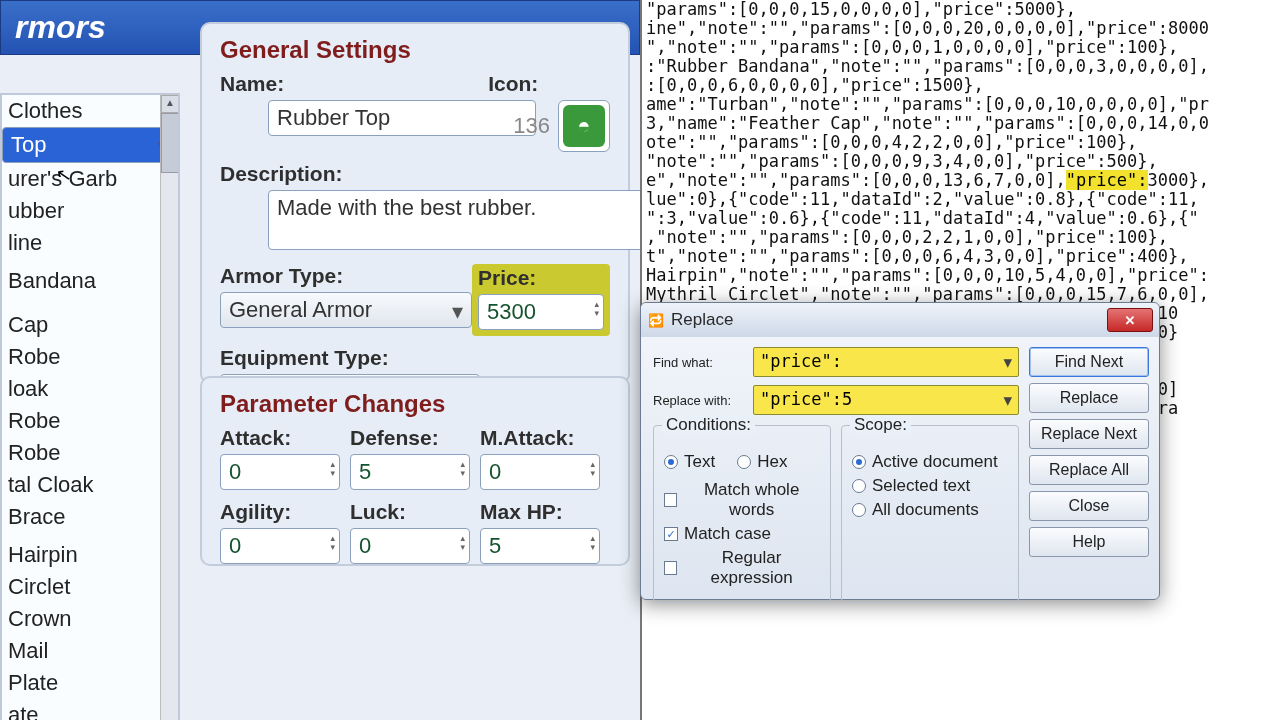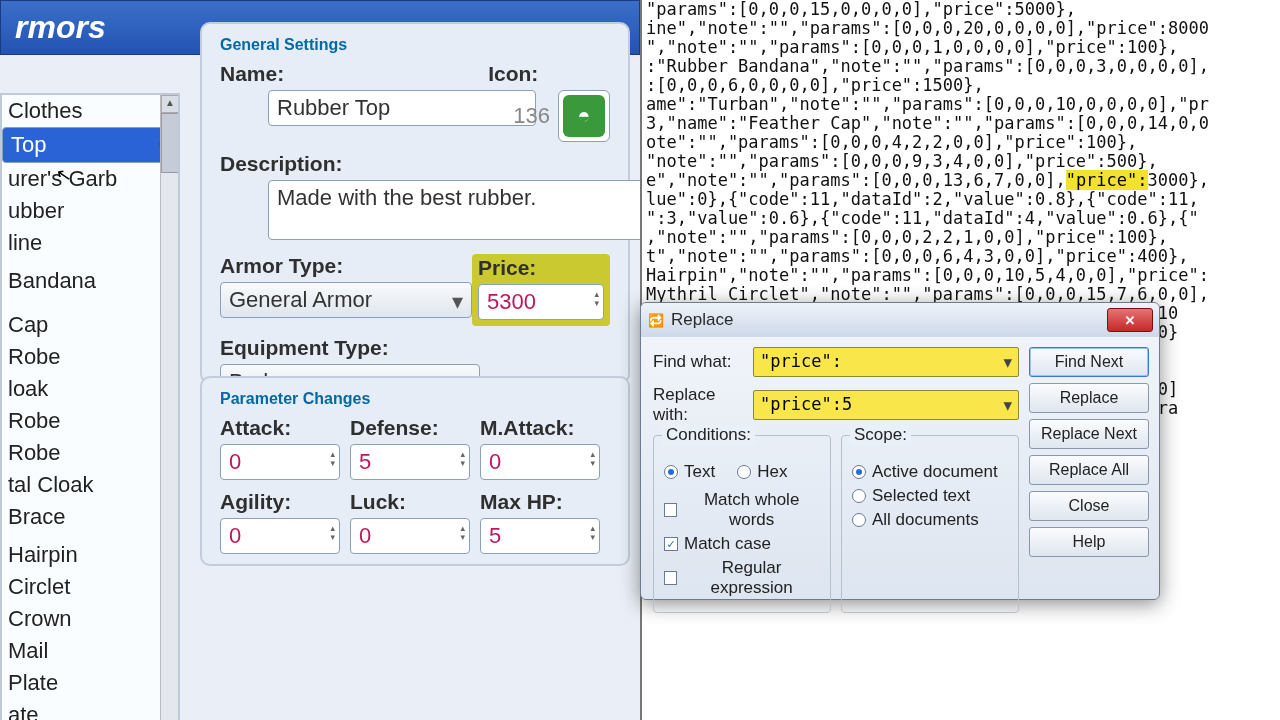--- a/index.html
+++ b/index.html
@@ -18,7 +18,7 @@
 .panel { position:absolute; background:#e7edf6; border:2px solid #c3ccdb; border-radius:10px; padding:12px 18px 18px; }
 .p-general { left:200px; top:22px; width:430px; height:362px; }
 .p-params  { left:200px; top:376px; width:430px; height:190px; }
-.p-title   { font-size:16px; font-weight:bold; color:#0369a1; margin-bottom:8px; }
+.p-title   { font-size:24px; font-weight:bold; color:#7f1d1d; margin-bottom:8px; }
 .lbl { font-size:21px; font-weight:bold; color:#2f2f2f; margin-bottom:4px; display:block; }
 .row { display:flex; margin-bottom:10px; }
 .col { flex:1; }

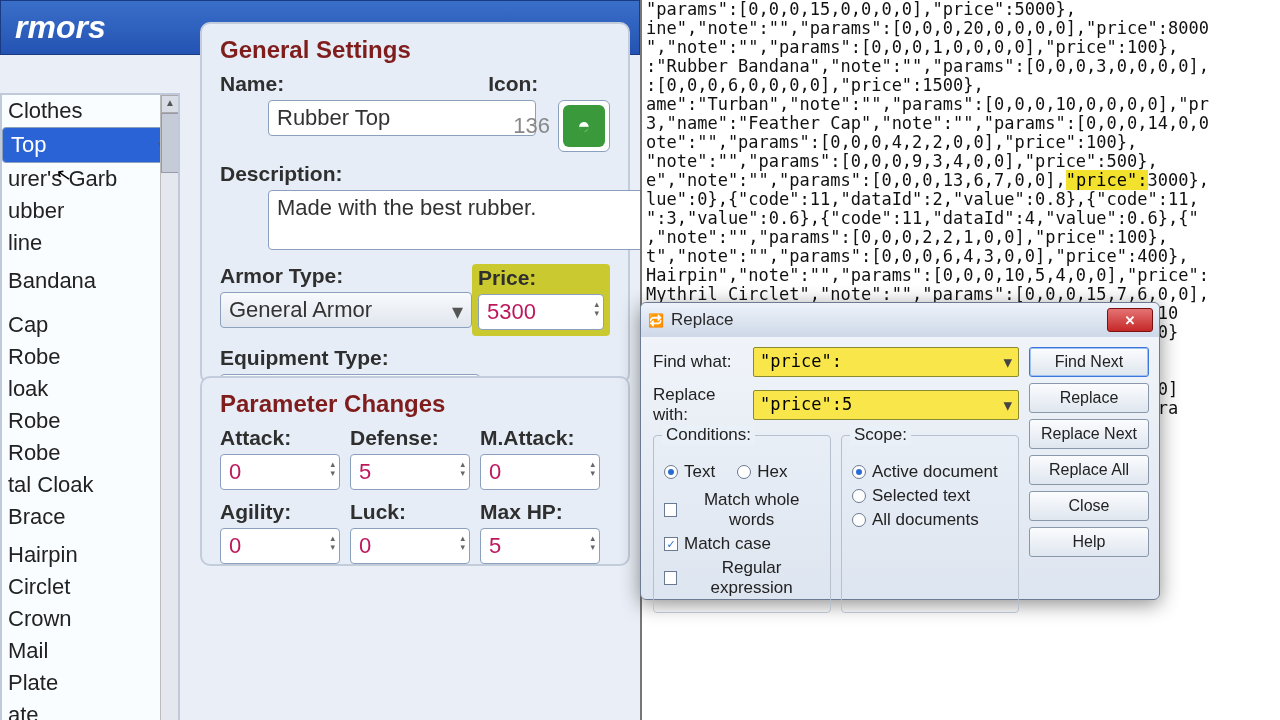--- a/index.html
+++ b/index.html
@@ -26,7 +26,7 @@
 textarea.textin { height:60px; resize:none; }
 .sel { width:100%; height:36px; background:linear-gradient(#f8fafc,#e0e6ee); border:1px solid #8ba0bd; border-radius:4px; padding:4px 8px; font-size:22px; color:#333; position:relative; }
 .sel::after{ content:"▾"; position:absolute; right:8px; top:6px; color:#555; }
-.numbox { width:120px; height:36px; background:#fff; border:1px solid #8ba0bd; border-radius:4px; padding:4px 8px; font-size:22px; color:#be185d; position:relative; }
+.numbox { width:120px; height:36px; background:#fff; border:1px solid #8ba0bd; border-radius:4px; padding:4px 8px; font-size:22px; color:#14532d; position:relative; }
 .numbox::after { content:"▴\A▾"; white-space:pre; position:absolute; right:4px; top:-1px; font-size:9px; line-height:9px; color:#666; padding-top:6px;}
 .hl { background:#cbc930; }
 .icon-box{ width:52px; height:52px; border:1px solid #8ba0bd; border-radius:6px; background:#fff; display:flex; align-items:center; justify-content:center; }

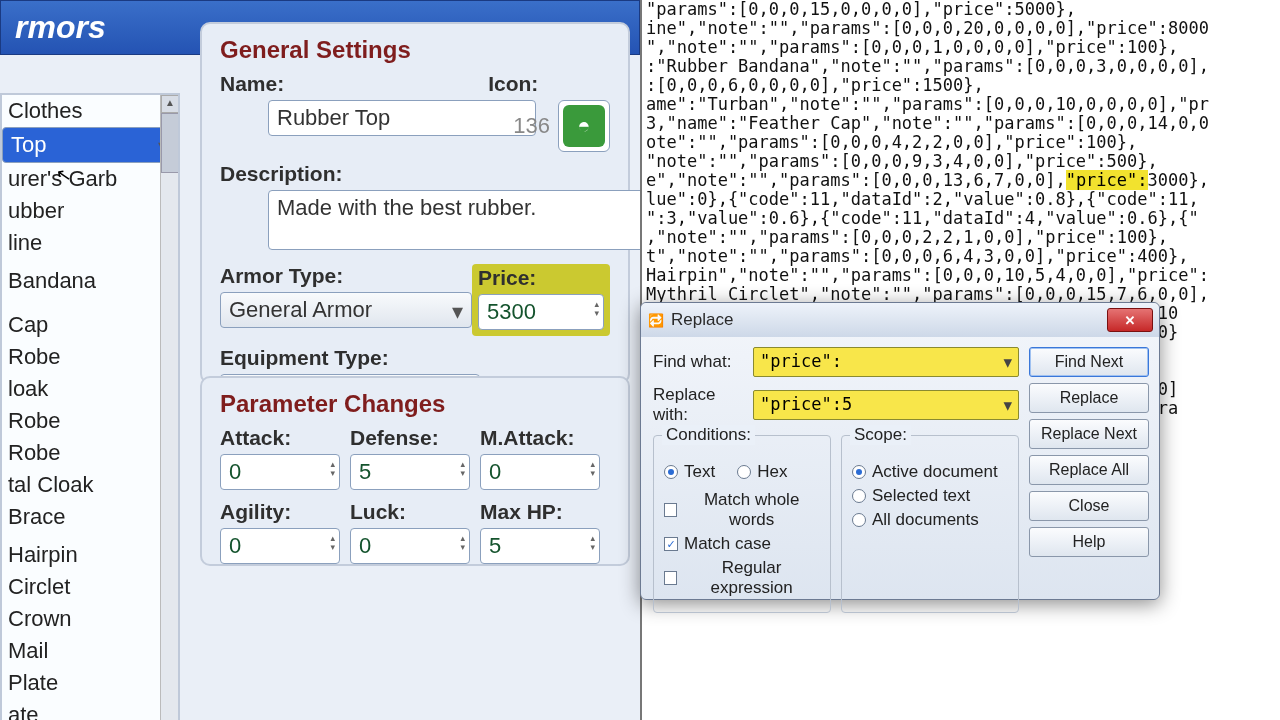--- a/index.html
+++ b/index.html
@@ -48,7 +48,7 @@
 .dlg-left{ flex:1; }
 .dlg-right{ width:120px; display:flex; flex-direction:column; gap:6px; }
 .dlg-row{ display:flex; align-items:center; margin-bottom:8px; }
-.dlg-row label{ width:100px; font-size:17px; color:#222; }
+.dlg-row label{ width:100px; font-size:13px; color:#222; }
 .dlg-combo{ flex:1; height:30px; background:#f8e64a; border:1px solid #8a8a30; border-radius:2px; padding:3px 24px 3px 6px; font-family:"Lucida Console",monospace; font-size:17px; position:relative; }
 .dlg-combo::after{ content:"▾"; position:absolute; right:6px; top:4px; color:#444; font-family:Arial; }
 .group{ border:1px solid #b7c0cd; border-radius:4px; padding:22px 10px 10px; position:relative; margin-top:2px; }

